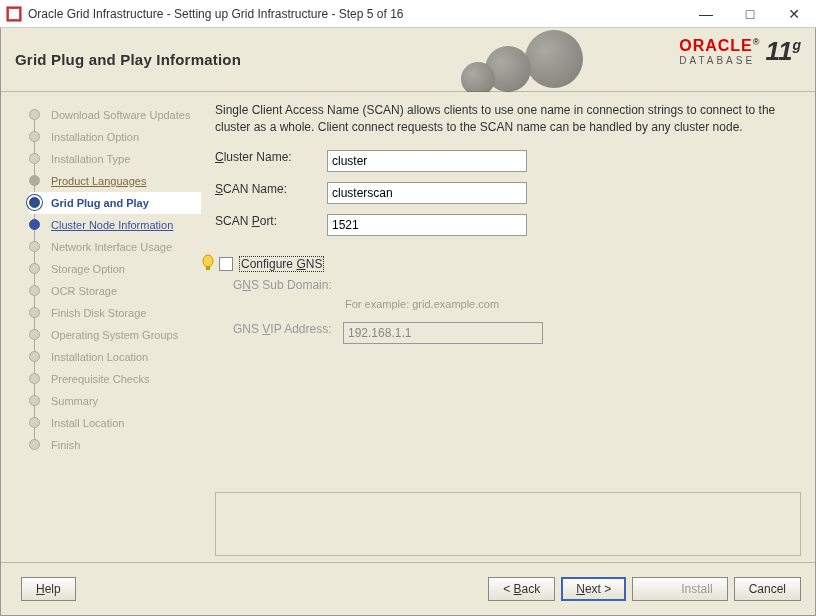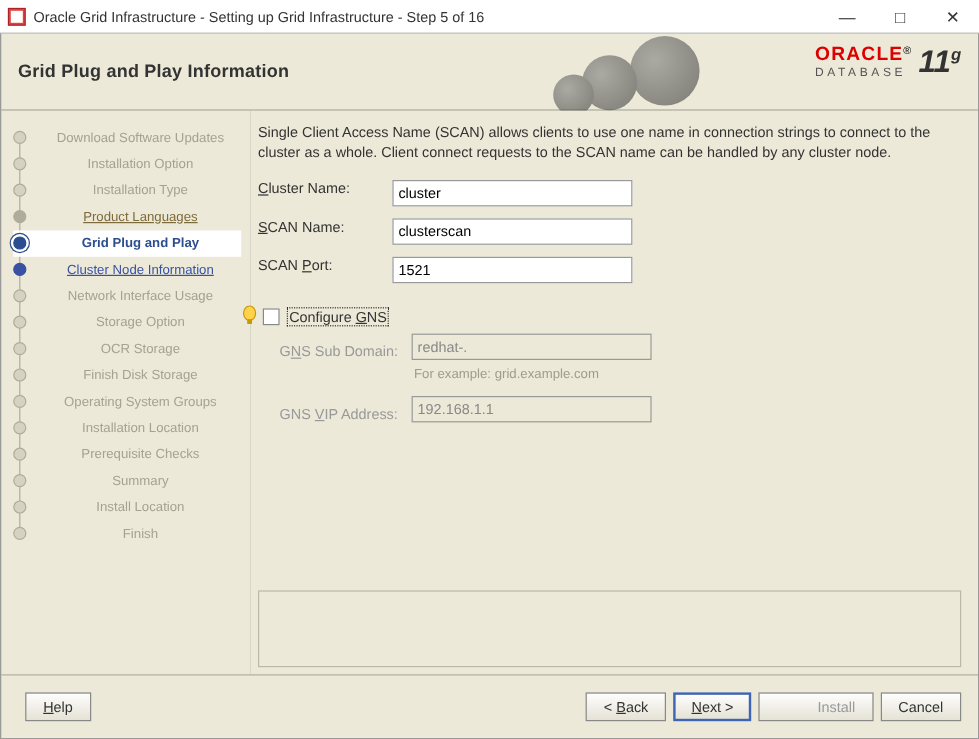--- a/index.html
+++ b/index.html
@@ -28,7 +28,7 @@
 .gear3 { width: 34px; height: 34px; left: 6px; top: 34px; }
 
 .main-area { flex: 1; display: flex; }
-.sidebar { width: 208px; background: #ece9d8; padding: 12px 8px 12px 10px; text-align: center; }
+.sidebar { width: 208px; background: #ece9d8; padding: 12px 8px 12px 28px; }
 .step-list { list-style: none; position: relative; }
 .step-list::before { content: ""; position: absolute; left: 5px; top: 8px; bottom: 8px; width: 1px; background: #b0ac9a; }
 .step-item { position: relative; padding: 4px 0 4px 22px; font-size: 11px; color: #a6a28f; min-height: 22px; line-height: 14px; }

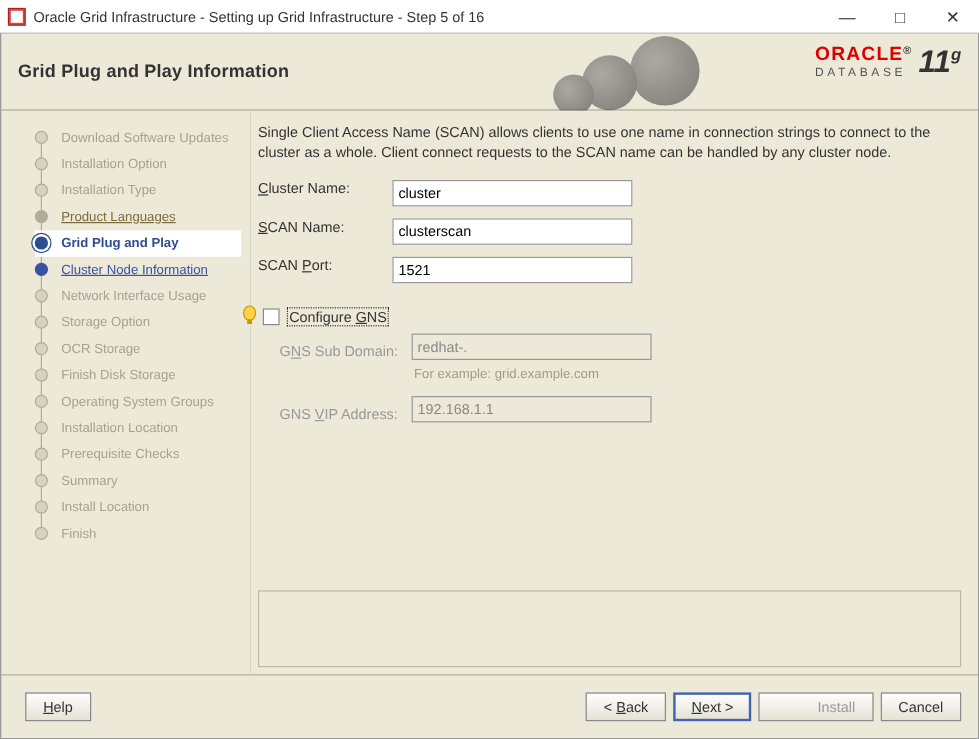--- a/index.html
+++ b/index.html
@@ -53,7 +53,7 @@
 .conf-label { font-size: 12px; color: #333; }
 .conf-label .boxed { border: 1px dotted #333; padding: 0 1px; }
 .ul { text-decoration: underline; }
-.sub-form-row { display: flex; align-items: flex-end; margin-bottom: 6px; padding-left: 18px; }
+.sub-form-row { display: flex; align-items: flex-start; margin-bottom: 6px; padding-left: 18px; }
 .sub-label { width: 110px; color: #999; font-size: 12px; }
 .example-text { font-size: 11px; color: #a09c8a; padding-left: 130px; margin-bottom: 12px; }
 

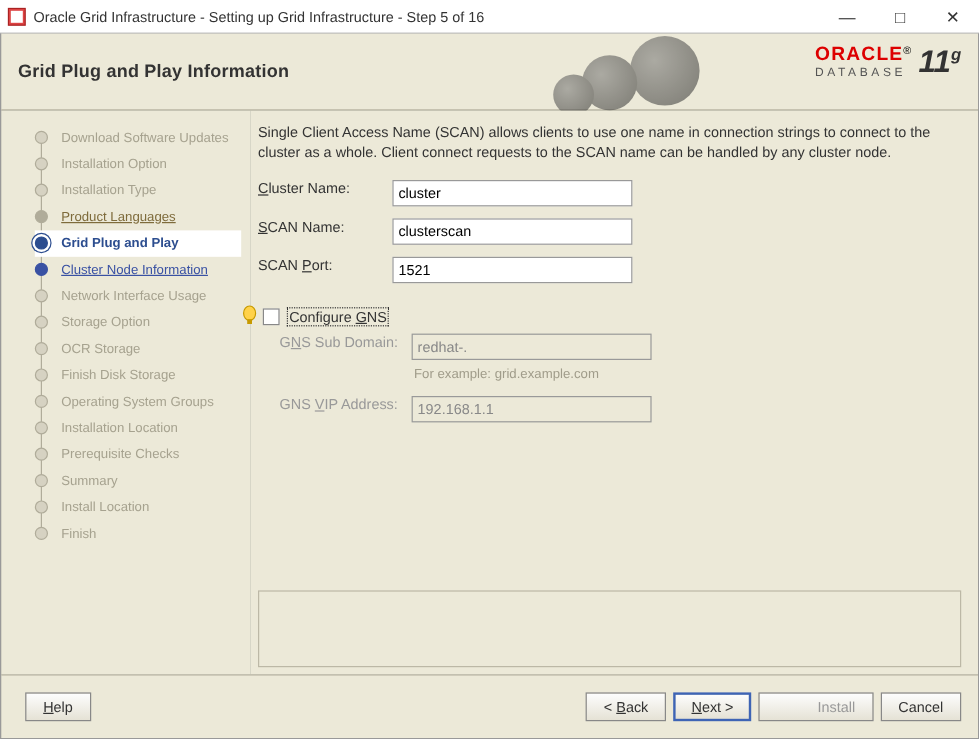--- a/index.html
+++ b/index.html
@@ -147,7 +147,6 @@
 
       <div class="sub-form-row">
         <div class="sub-label">G<span class="ul">N</span>S Sub Domain:</div>
-        <input class="text-input disabled" disabled="" value="redhat-." style="">
       </div>
       <div class="example-text">For example: grid.example.com</div>
       <div class="sub-form-row">

